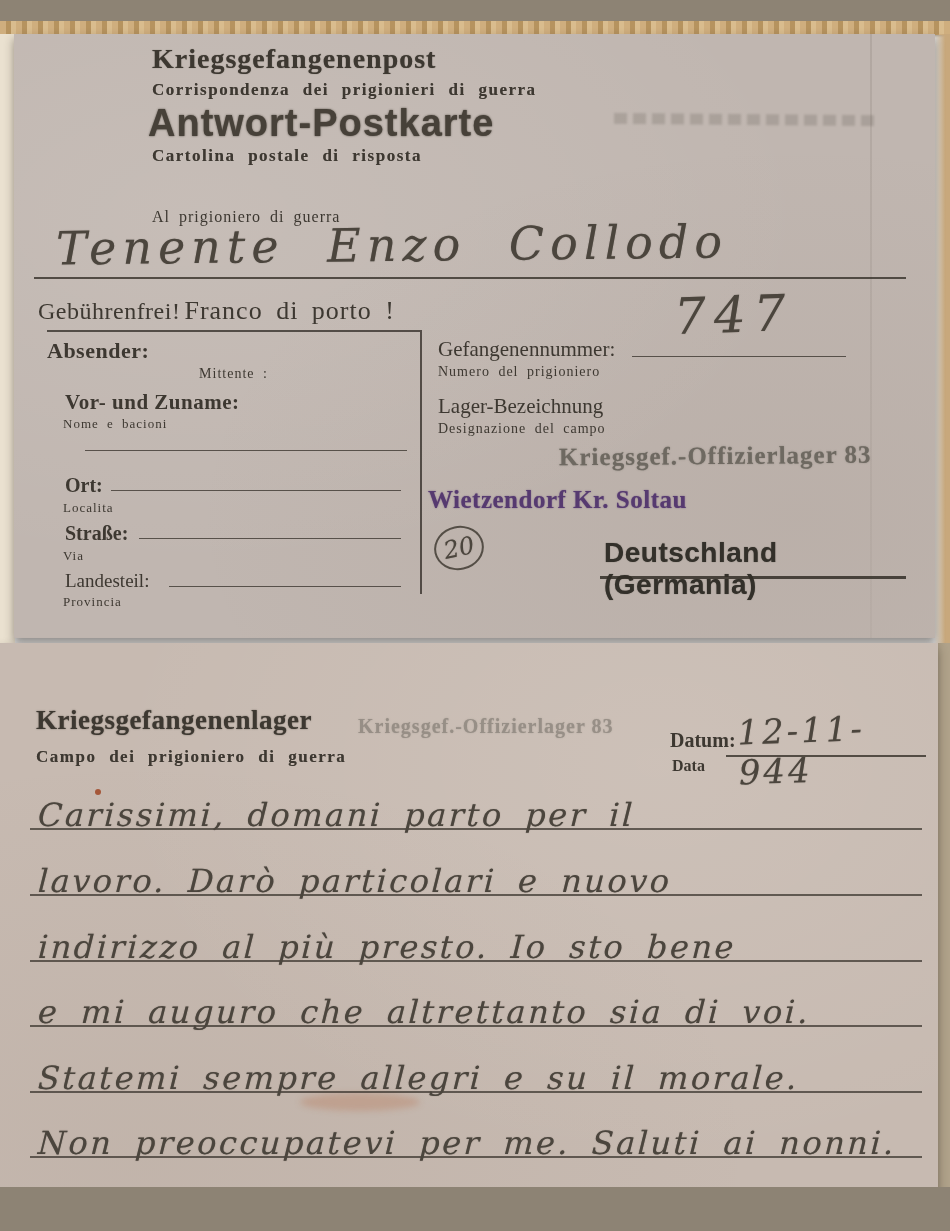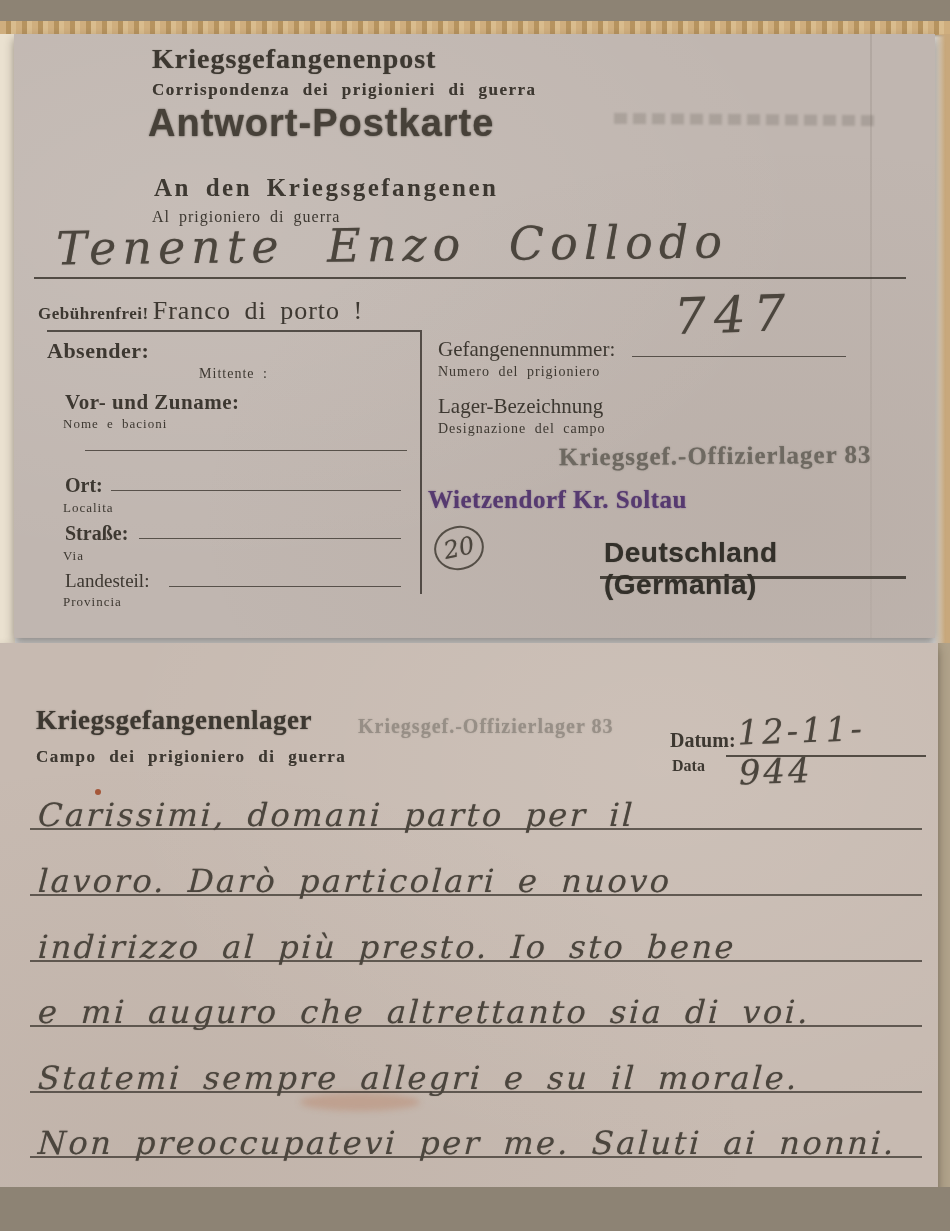--- a/index.html
+++ b/index.html
@@ -91,6 +91,7 @@
     <div class="abs ink serif-big" style="left:138px;top:9px;">Kriegsgefangenenpost</div>
     <div class="abs ink serif-sub" style="left:138px;top:46px;">Corrispondenza dei prigionieri di guerra</div>
     <div class="abs heavy-sans" style="left:134px;top:68px;">Antwort-Postkarte</div>
+    <div class="abs ink serif-sub" style="left:138px;top:112px;">Cartolina postale di risposta</div>
 
     <div class="abs ink addr-de" style="left:140px;top:140px;">An den Kriegsgefangenen</div>
     <div class="abs ink small-bold" style="left:138px;top:174px;font-size:16px;">Al prigioniero di guerra</div>

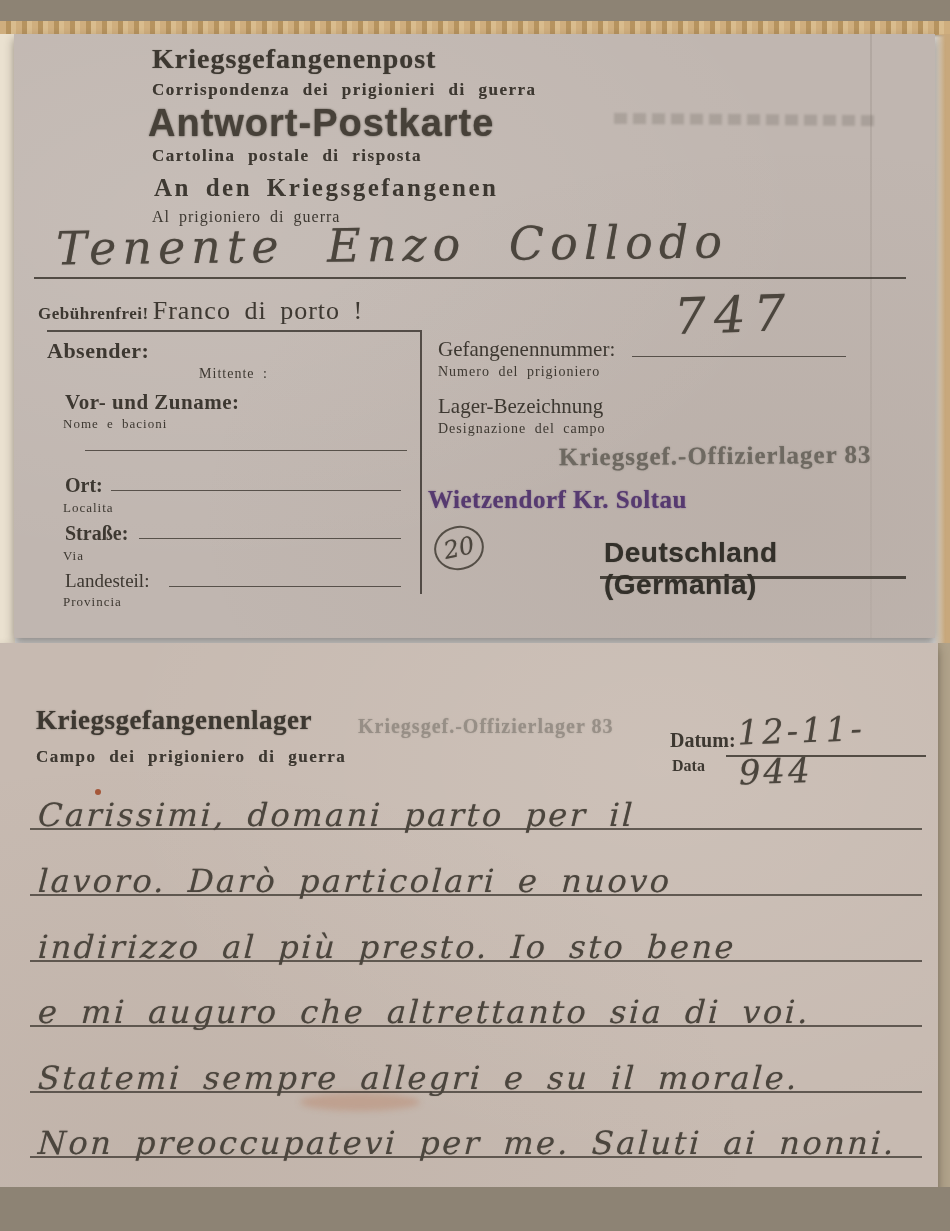--- a/index.html
+++ b/index.html
@@ -93,7 +93,6 @@
     <div class="abs heavy-sans" style="left:134px;top:68px;">Antwort-Postkarte</div>
     <div class="abs ink serif-sub" style="left:138px;top:112px;">Cartolina postale di risposta</div>
 
-    <div class="abs ink addr-de" style="left:140px;top:140px;">An den Kriegsgefangenen</div>
     <div class="abs ink small-bold" style="left:138px;top:174px;font-size:16px;">Al prigioniero di guerra</div>
 
     <div class="abs rule" style="left:20px;top:195px;width:872px;height:48px;"></div>

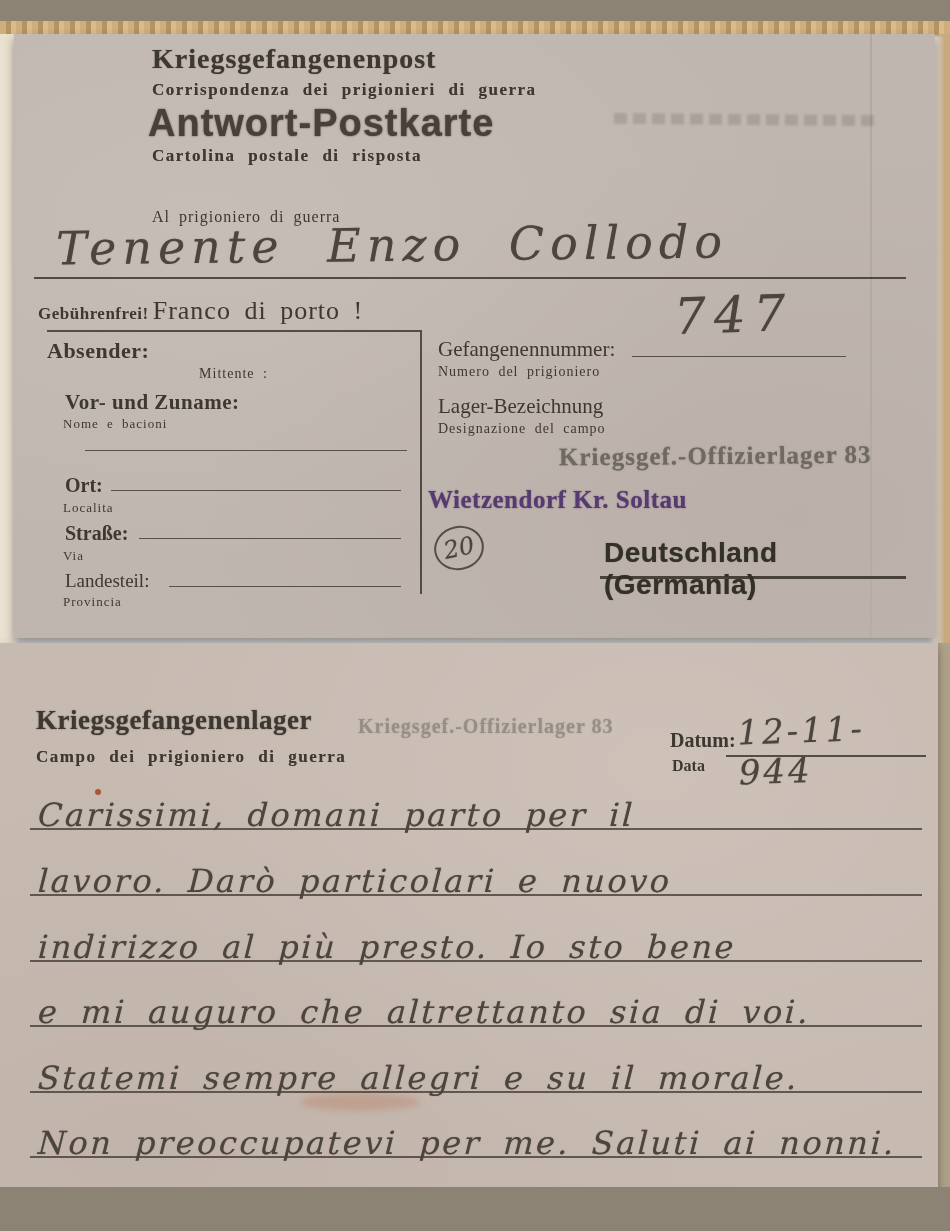--- a/index.html
+++ b/index.html
@@ -99,7 +99,7 @@
     <div class="abs hand hand-name" style="left:42px;top:184px;">Tenente Enzo Collodo</div>
 
     <div class="abs" style="left:24px;top:262px;">
-      <span class="ink" style="font-weight:bold;font-size:17px;letter-spacing:.5px;">Gebührenfrei!</span>
+      <span class="ink" style="font-weight:normal;font-size:24px;letter-spacing:.5px;">Gebührenfrei!</span>
       <span class="ink" style="font-size:26px;word-spacing:6px;letter-spacing:1px;">Franco di porto !</span>
     </div>
 

